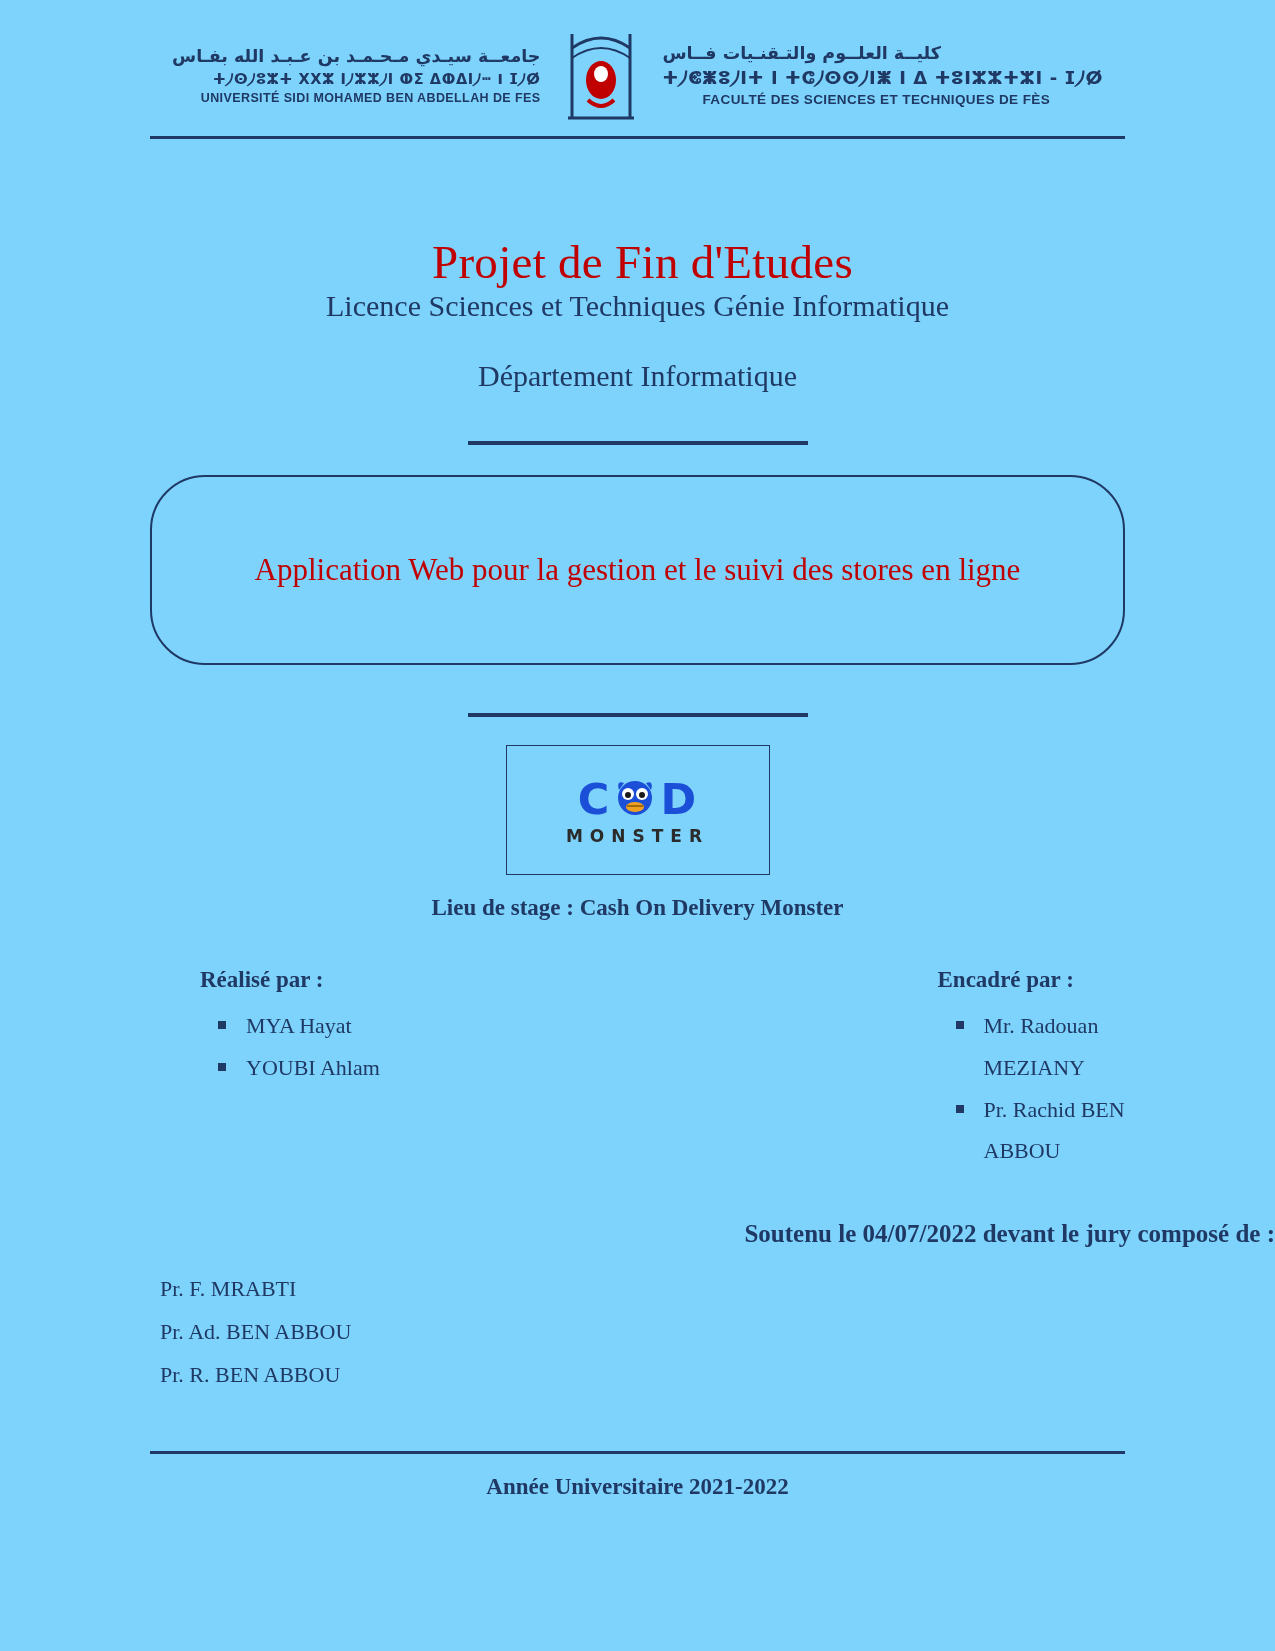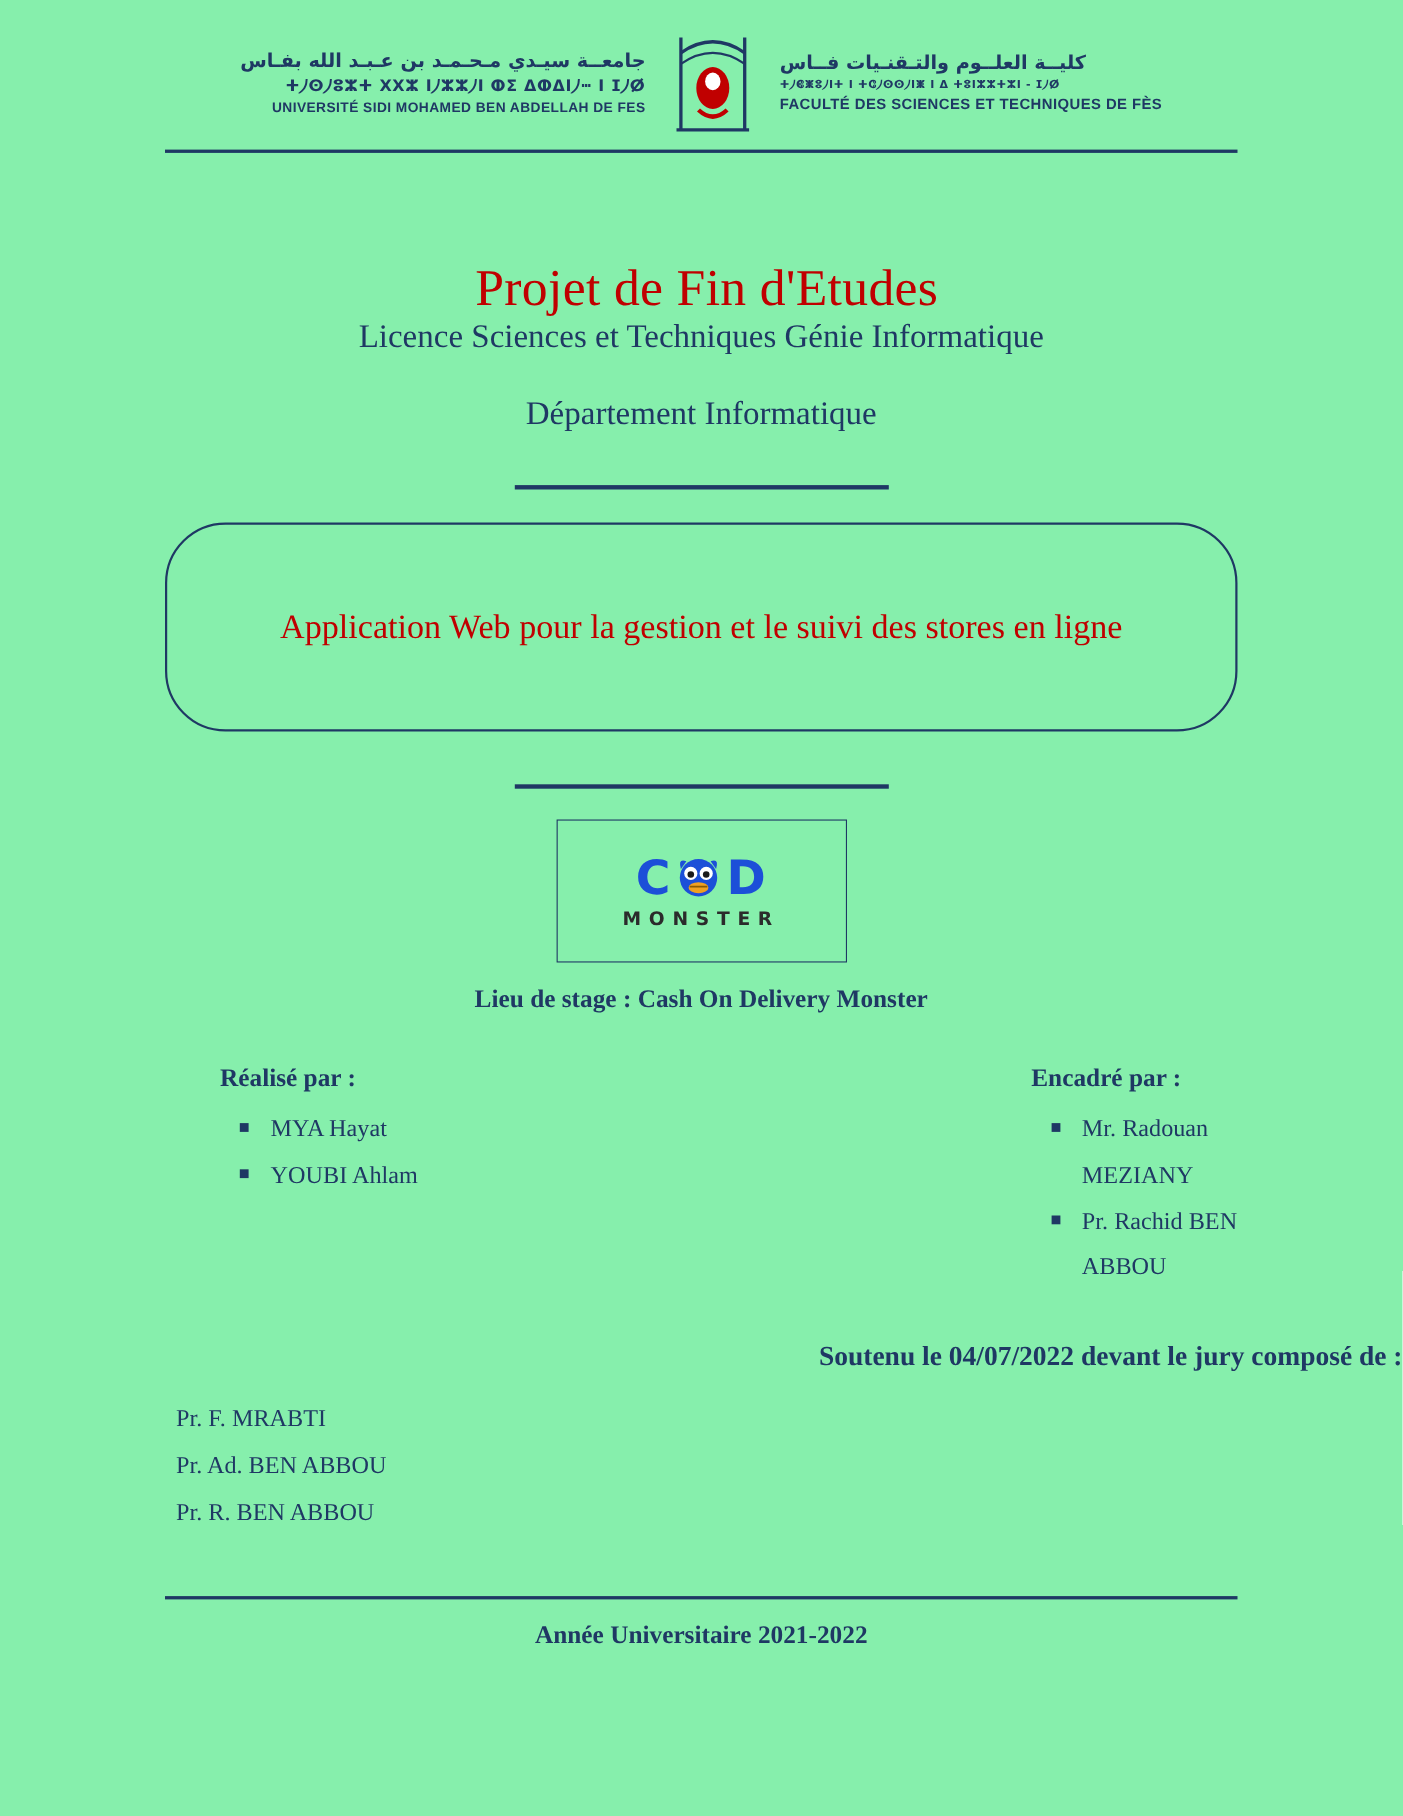--- a/index.html
+++ b/index.html
@@ -12,7 +12,7 @@
     width: 1275px;
     height: 1651px;
     margin: 0 auto;
-    background: #86efac;
+    background: #7dd3fc;
     font-family: "Liberation Serif", serif;
     color: #1f3864;
     overflow: hidden;

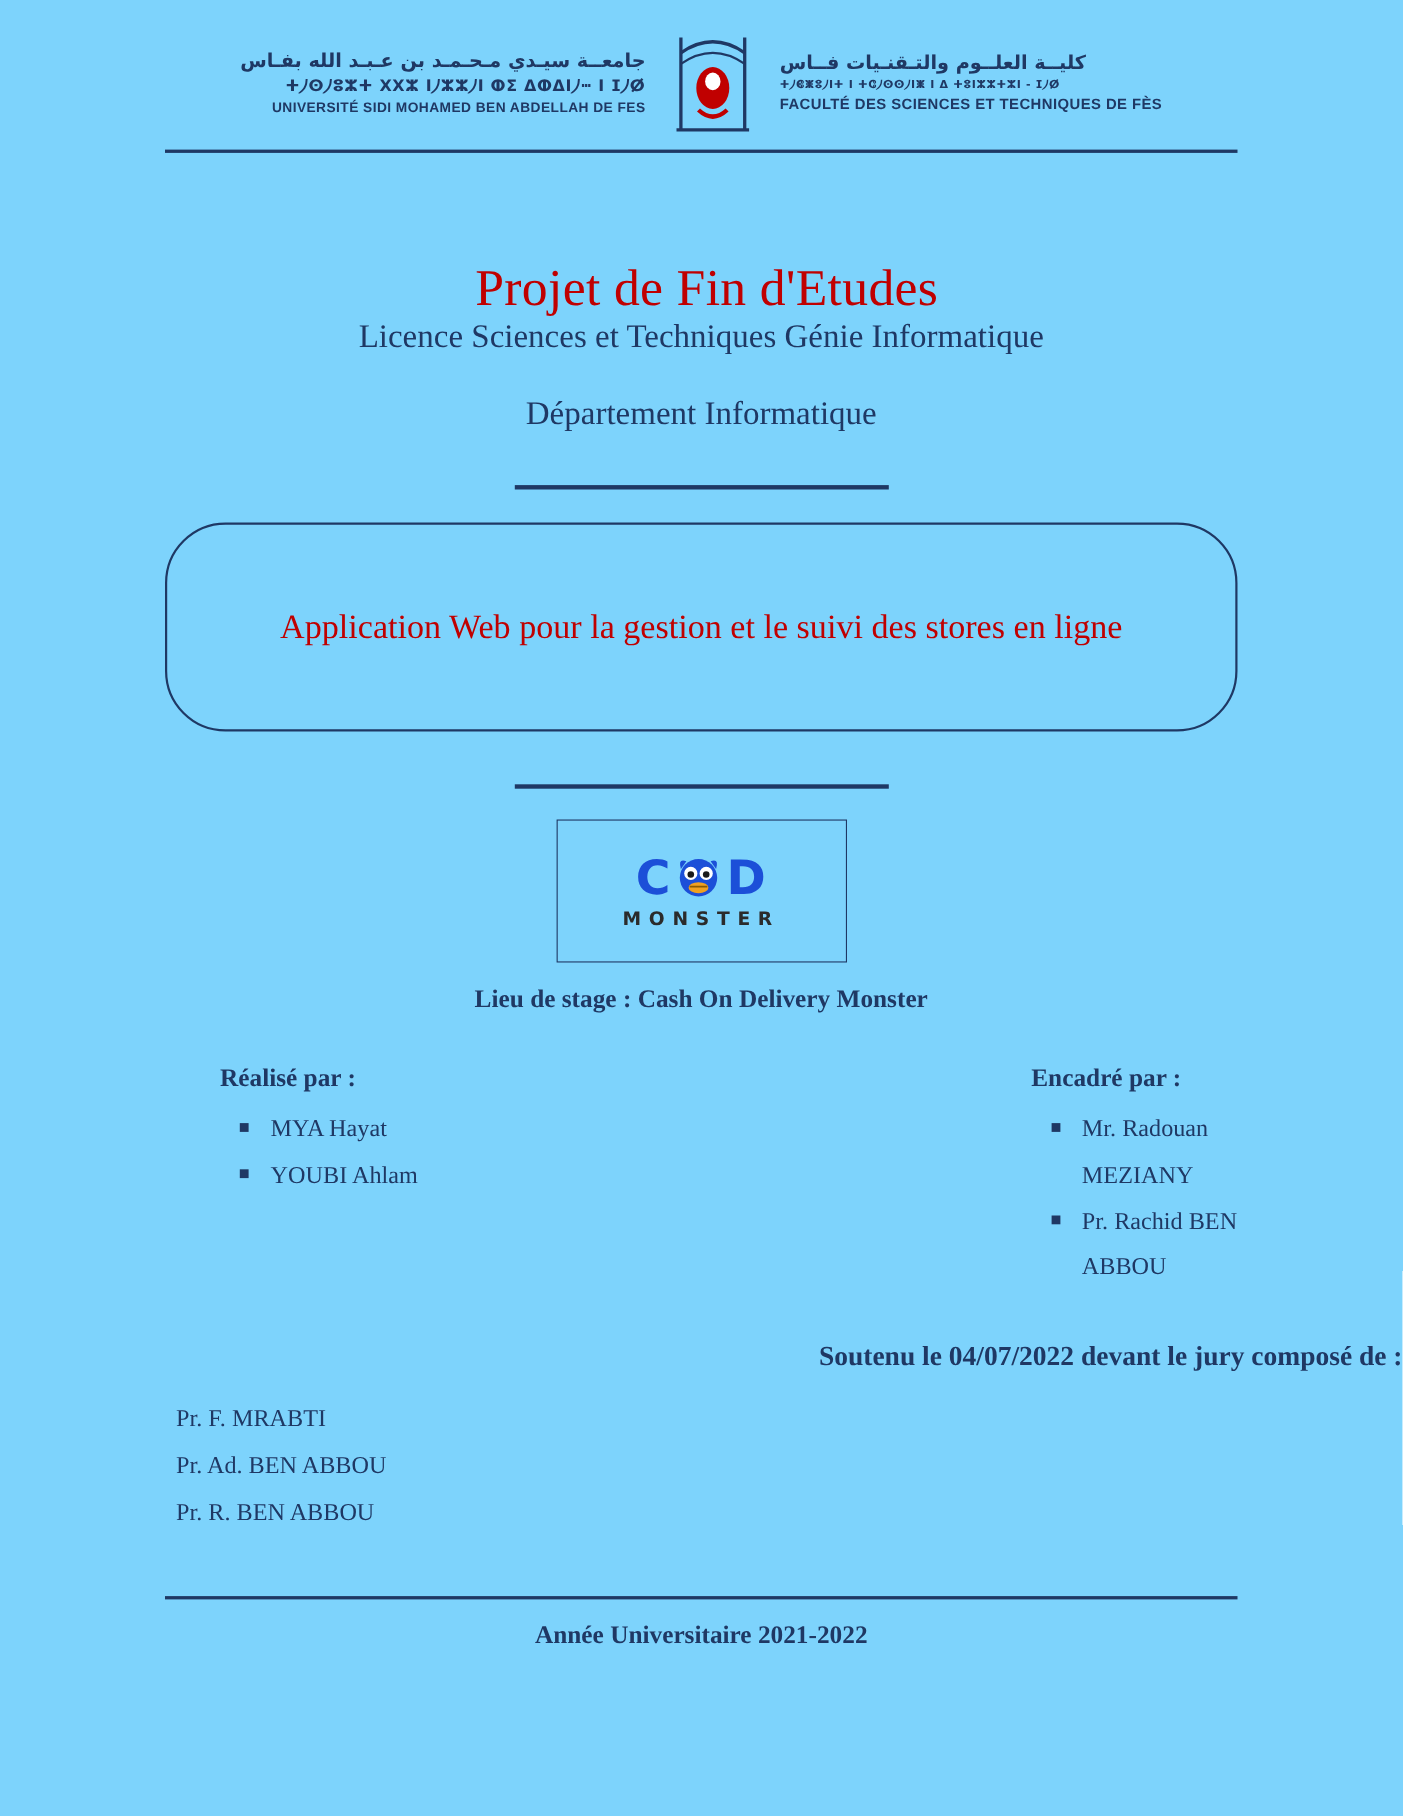--- a/index.html
+++ b/index.html
@@ -68,7 +68,7 @@
   }
   .fac-tif {
     font-family: "DejaVu Sans", sans-serif;
-    font-size: 10px;
+    font-size: 18px;
     font-weight: bold;
     letter-spacing: 0.6px;
     color: #1f3864;

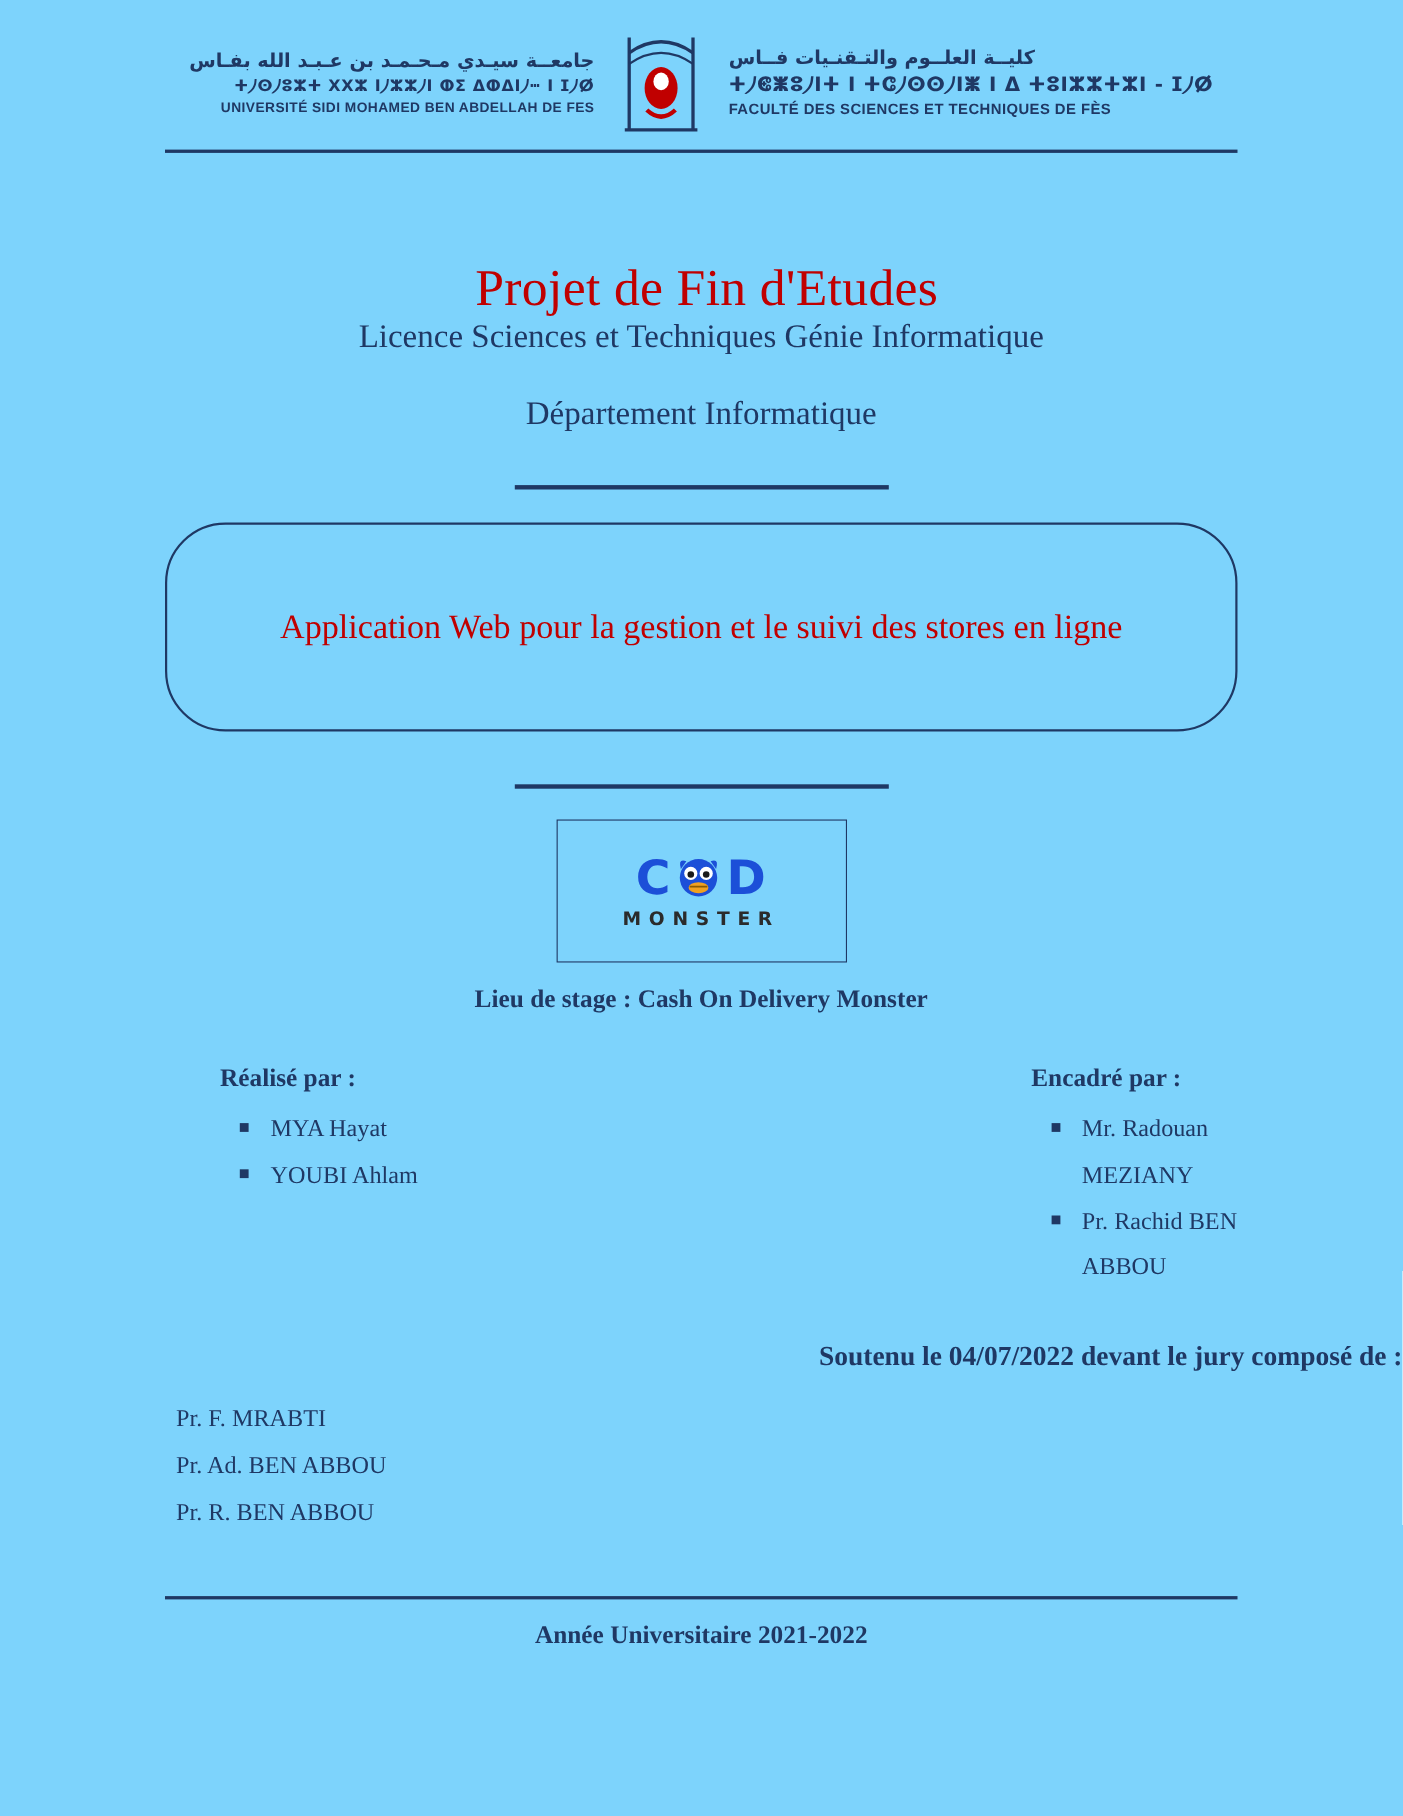--- a/index.html
+++ b/index.html
@@ -81,6 +81,7 @@
     letter-spacing: 0.4px;
     color: #1f3864;
     margin-top: 3px;
+    margin-left: 40px;
   }
 
   .logo-wrap {

